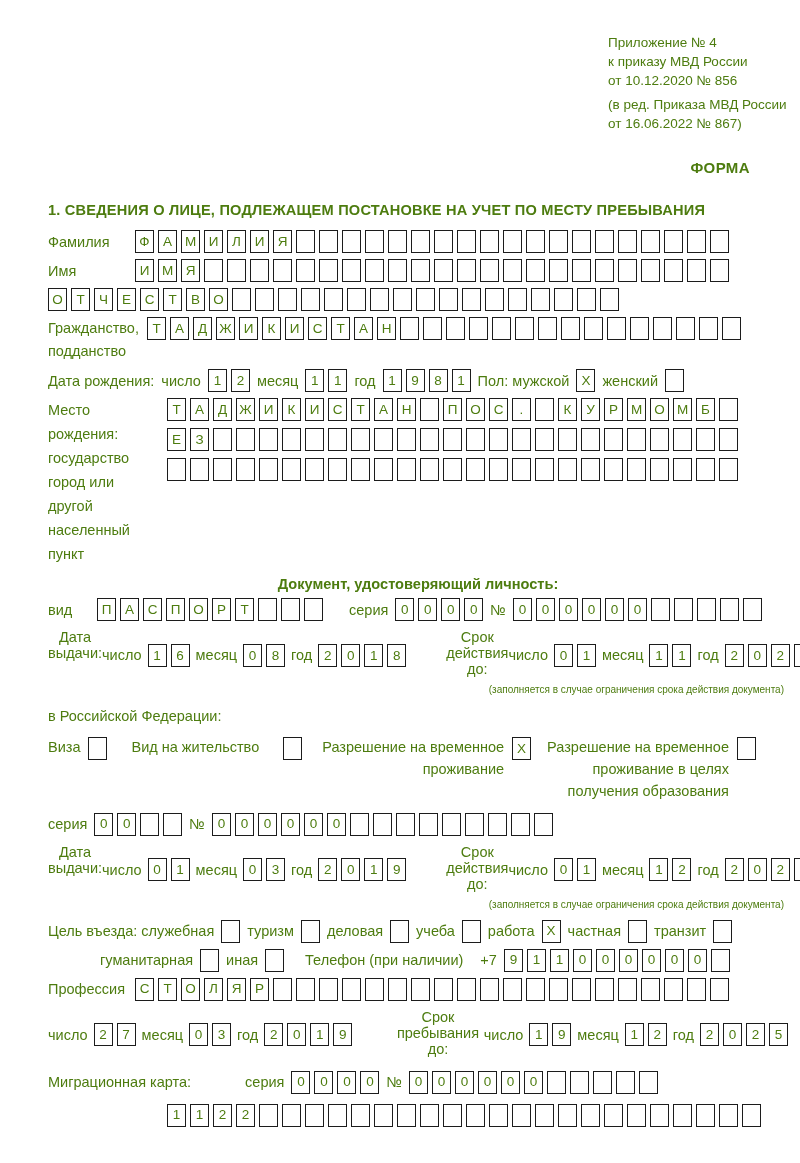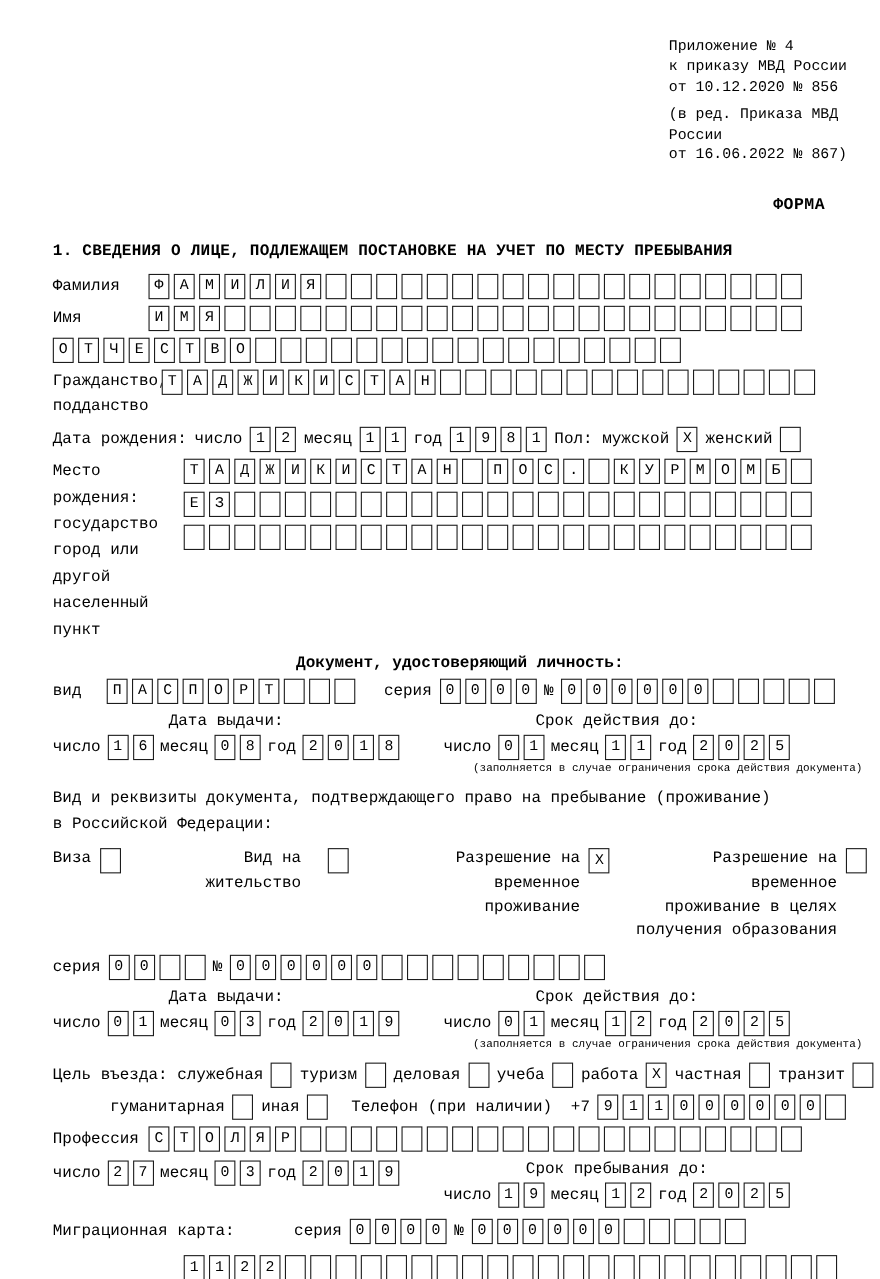--- a/index.html
+++ b/index.html
@@ -6,8 +6,8 @@
   .page{
     width:800px;height:1163px;box-sizing:border-box;
     padding:34px 12px 10px 48px;
-    font-family:Liberation Mono, monospace;
-    font-size:14.5px;color:#000000;overflow:hidden;position:relative;
+    font-family:Liberation Sans, sans-serif;
+    font-size:14.5px;color:#4d7c0f;overflow:hidden;position:relative;
   }
   .appendix{width:192px;margin-left:560px;font-size:13.5px;line-height:1.4;}
   .appendix .amend{margin-top:5px;}

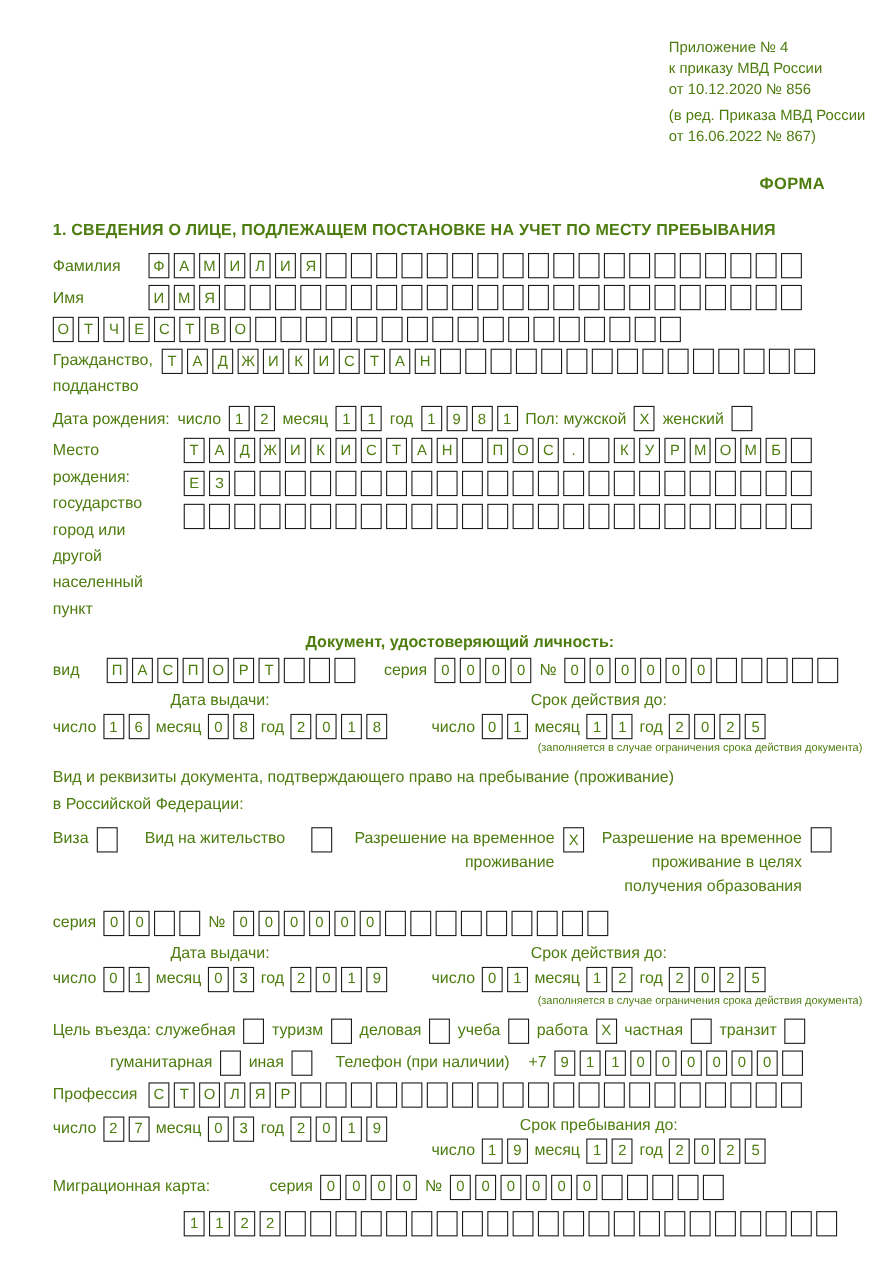--- a/index.html
+++ b/index.html
@@ -32,7 +32,7 @@
   .leftcol{line-height:24px;}
   .center-bold{text-align:center;font-weight:bold;margin-top:10px;font-size:14.6px;}
   .dates{display:flex;margin-top:8px;}
-  .dgroup{display:flex;flex-direction:column;}
+  .dgroup{display:flex;flex-direction:row;}
   .dgroup .dhead{text-align:center;margin-bottom:4px;}
   .dfields{display:flex;align-items:center;gap:6px;}
   .note{font-size:10px;text-align:right;margin:3px 4px 0 0;}

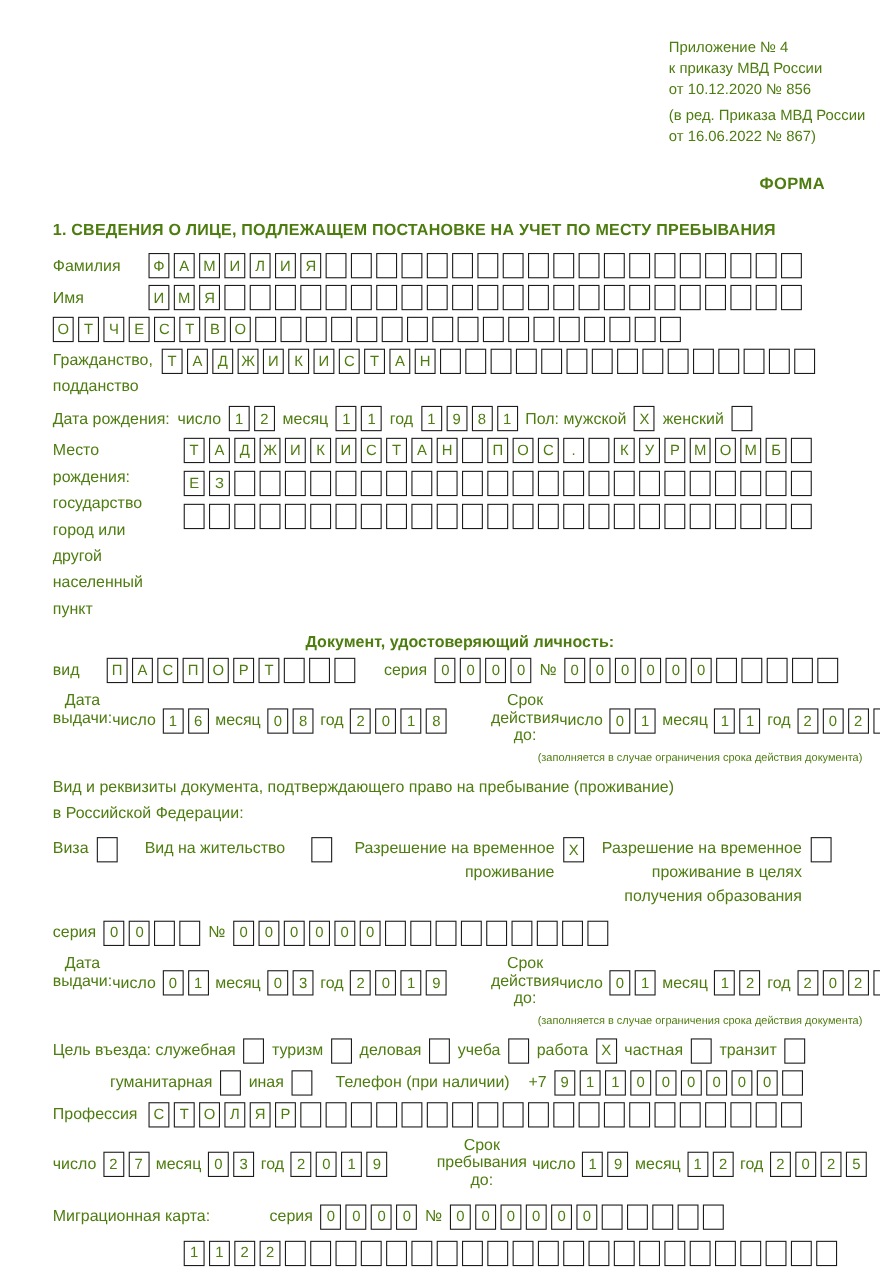--- a/index.html
+++ b/index.html
@@ -404,7 +404,6 @@
   <div class="note">(заполняется в случае ограничения срока действия документа)</div>
 
   <div class="para">
-    <div>Вид и реквизиты документа, подтверждающего право на пребывание (проживание)</div>
     <div>в Российской Федерации:</div>
   </div>
 

